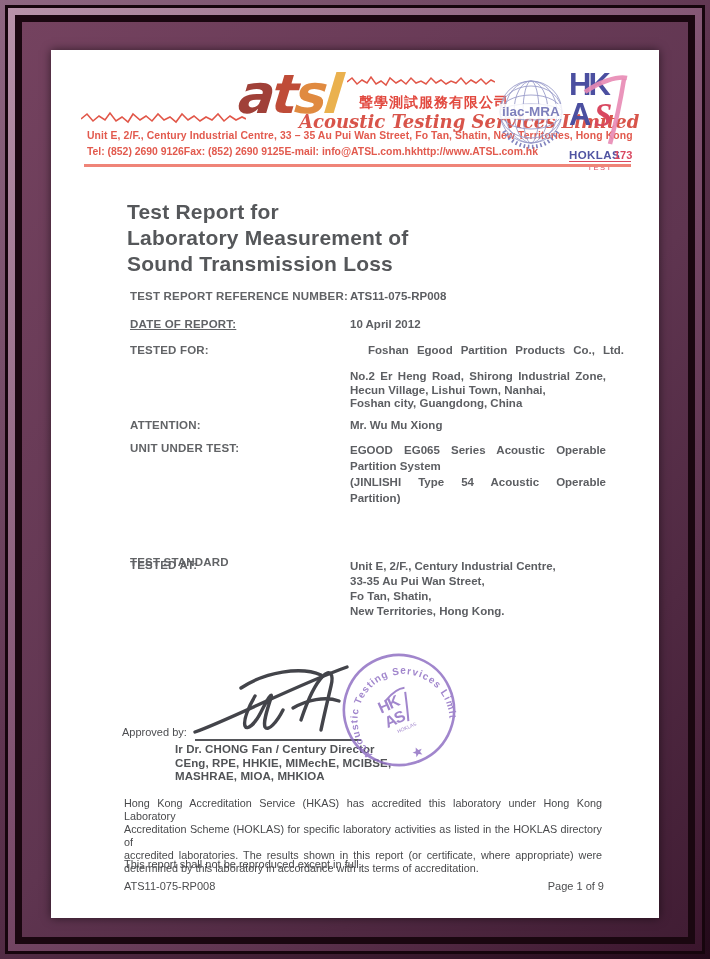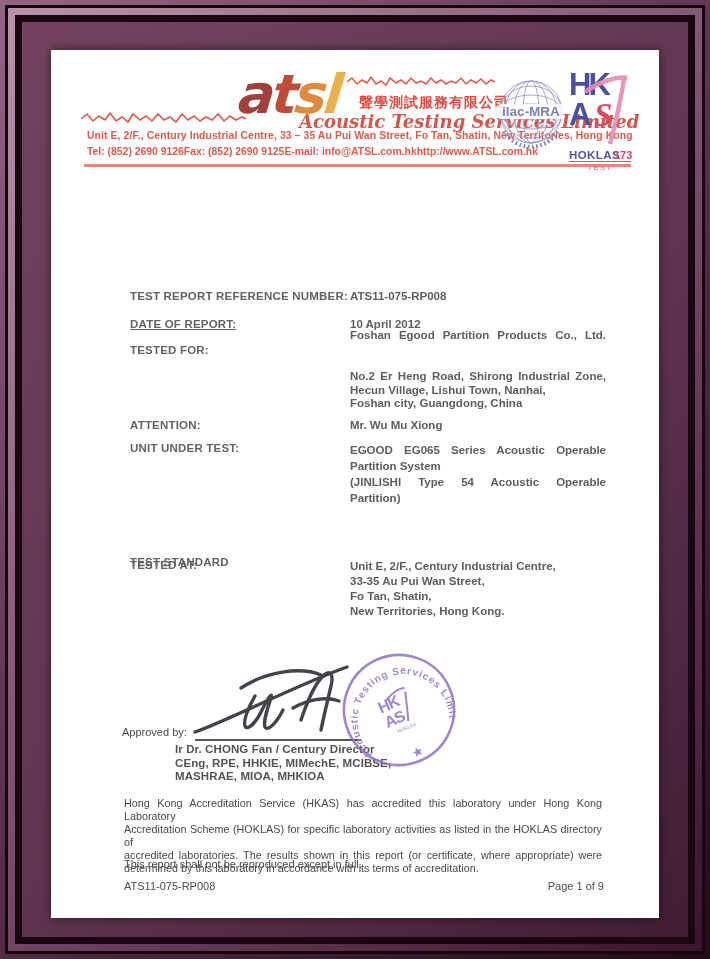--- a/index.html
+++ b/index.html
@@ -125,6 +125,11 @@
 
   <div class="abs divider"></div>
 
+  <div class="abs title">
+    <div>Test Report for</div>
+    <div>Laboratory Measurement of</div>
+    <div>Sound Transmission Loss</div>
+  </div>
 
   <div class="abs flabel" style="top:240px;">TEST REPORT REFERENCE NUMBER:</div>
   <div class="abs fvalue" style="top:240px;">ATS11-075-RP008</div>

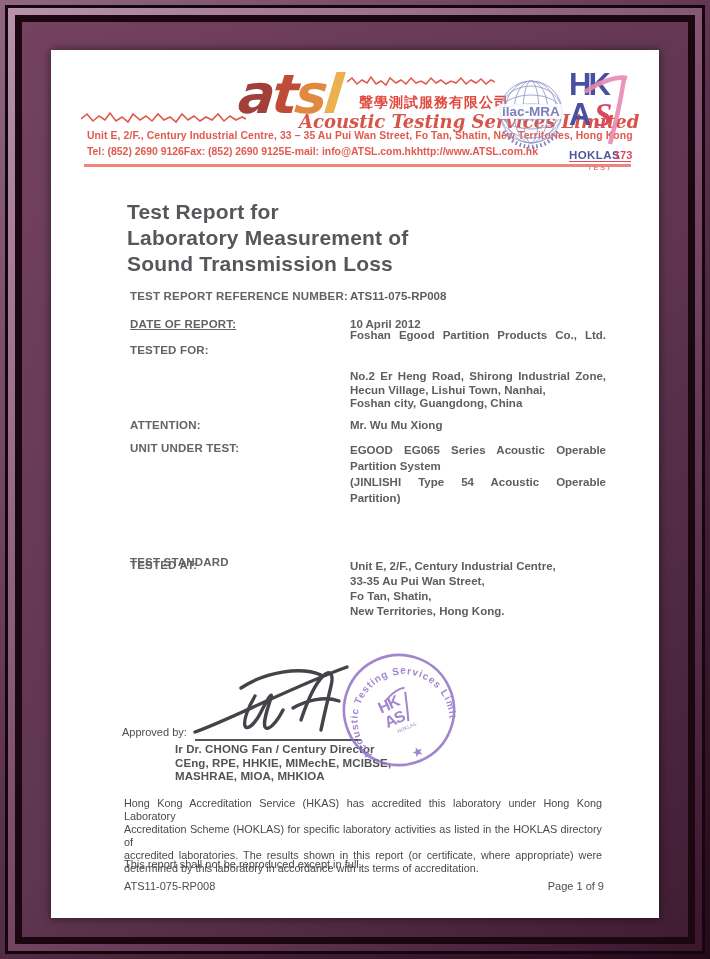--- a/index.html
+++ b/index.html
@@ -138,7 +138,7 @@
   <div class="abs fvalue" style="top:268px;">10 April 2012</div>
 
   <div class="abs flabel" style="top:294px;">TESTED FOR:</div>
-  <div class="abs fvalue jl" style="top:279px;">Foshan Egood Partition Products Co., Ltd.</div>
+  <div class="abs fvalue jl" style="top:294px;margin-left:18px;">Foshan Egood Partition Products Co., Ltd.</div>
   <div class="abs fvalue lh135" style="top:320px;">
     <div class="jl">No.2 Er Heng Road, Shirong Industrial Zone,</div>
     <div>Hecun Village, Lishui Town, Nanhai,</div>

